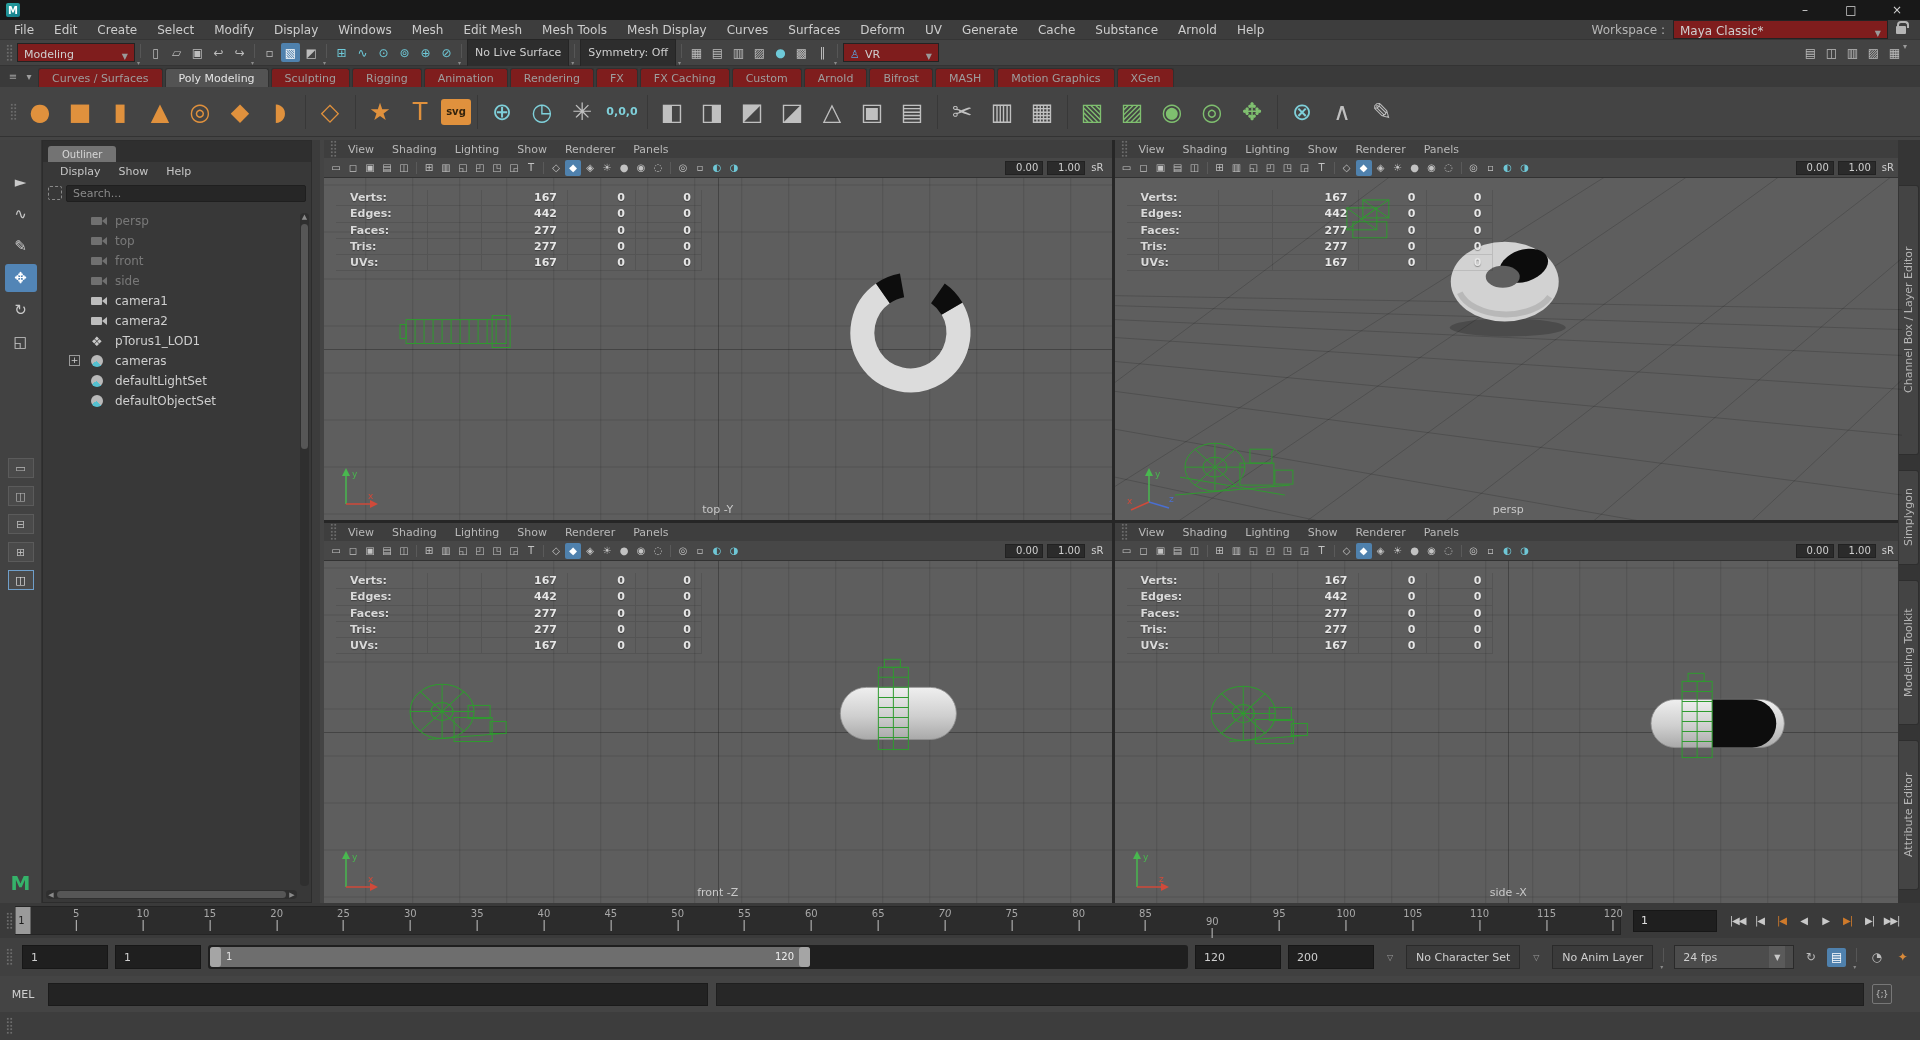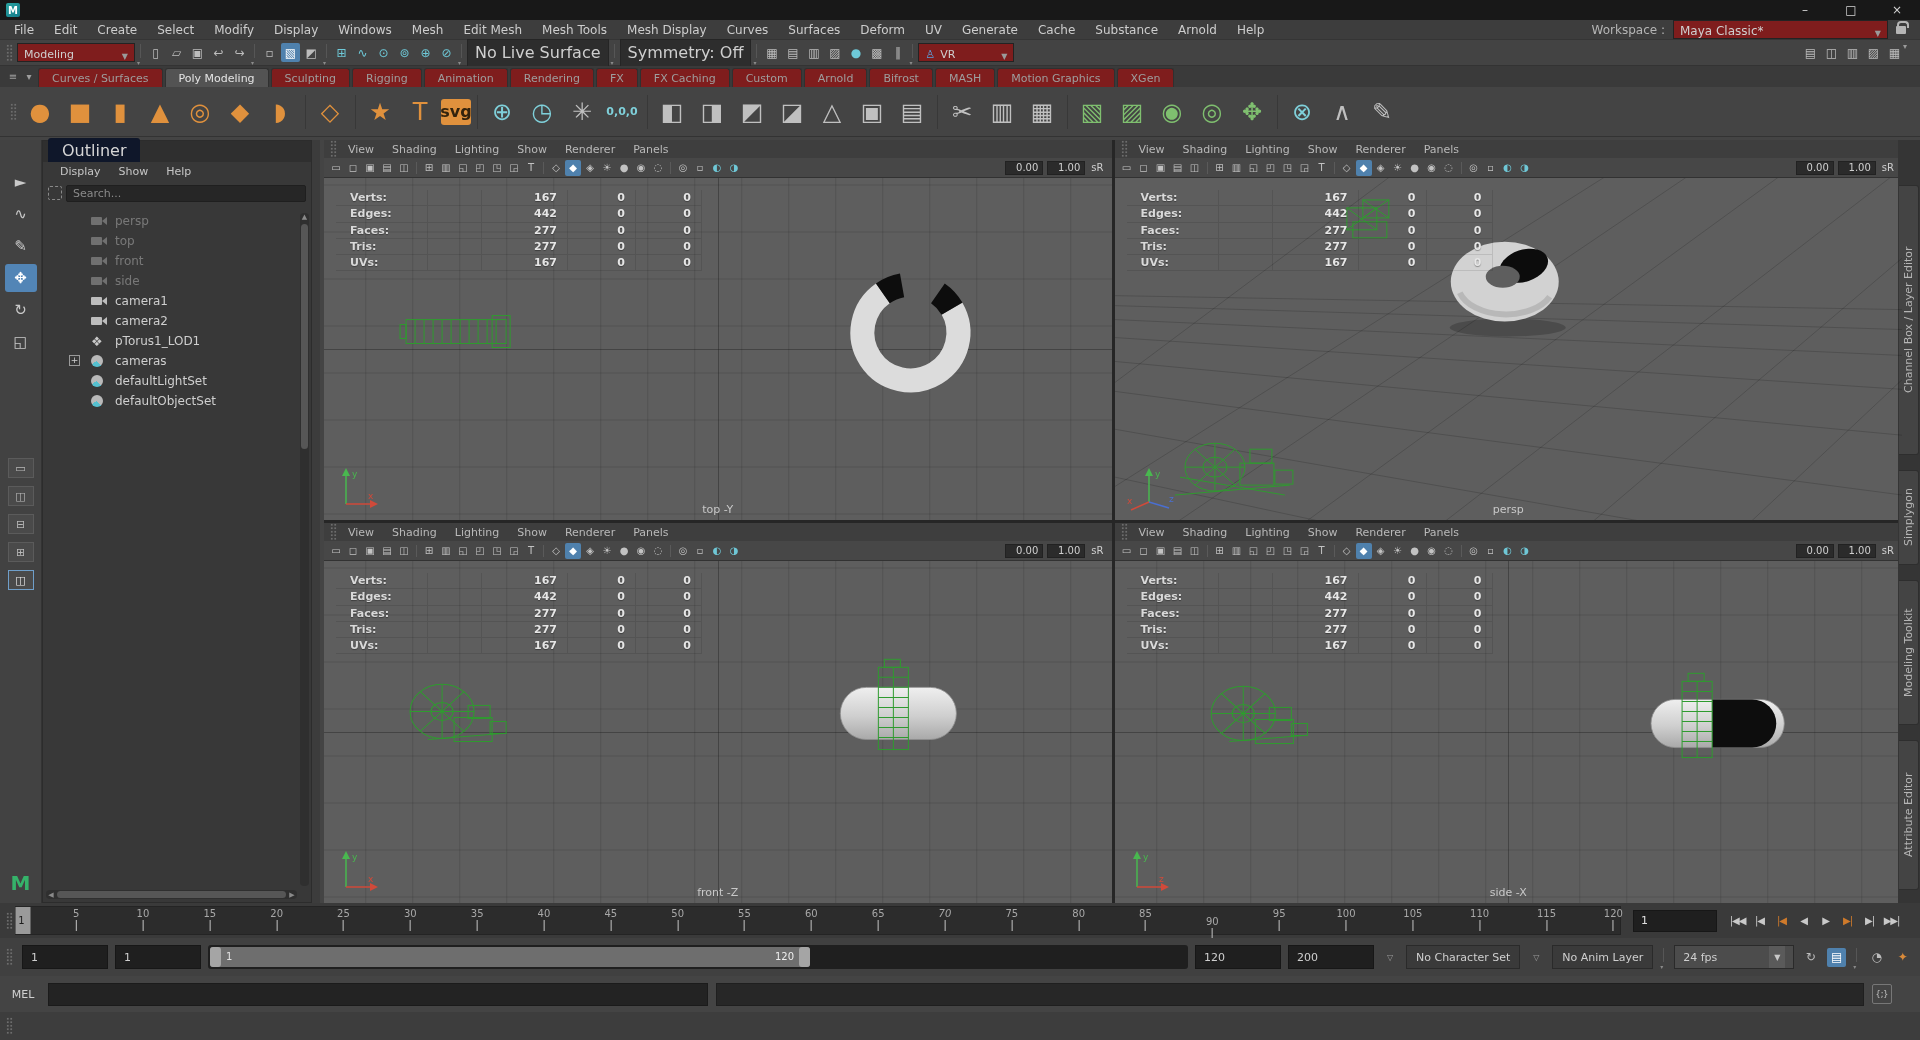--- a/index.html
+++ b/index.html
@@ -27,7 +27,7 @@
 .sl-sep{width:7px;height:20px;position:relative;flex:none}
 .sl-sep::before{content:"";position:absolute;left:3px;top:1px;bottom:5px;width:1px;background:#565656}
 .sl-sep::after{content:"▾";position:absolute;left:0px;bottom:-3px;font-size:6px;color:#8a8a8a}
-.sl-field{height:28px;background:#2d2d2d;border:1px solid #252525;display:flex;align-items:center;padding:0 7px;color:#cfcfcf;font-size:16px;flex:none}
+.sl-field{height:28px;background:#2d2d2d;border:1px solid #252525;display:flex;align-items:center;padding:0 7px;color:#cfcfcf;font-size:11px;flex:none}
 .icon{width:19px;height:19px;display:flex;align-items:center;justify-content:center;color:#bdbdbd;font-size:12px;flex:none}
 .icon.teal{color:#6ec9d8}
 .icon.orange{color:#d98a3a}

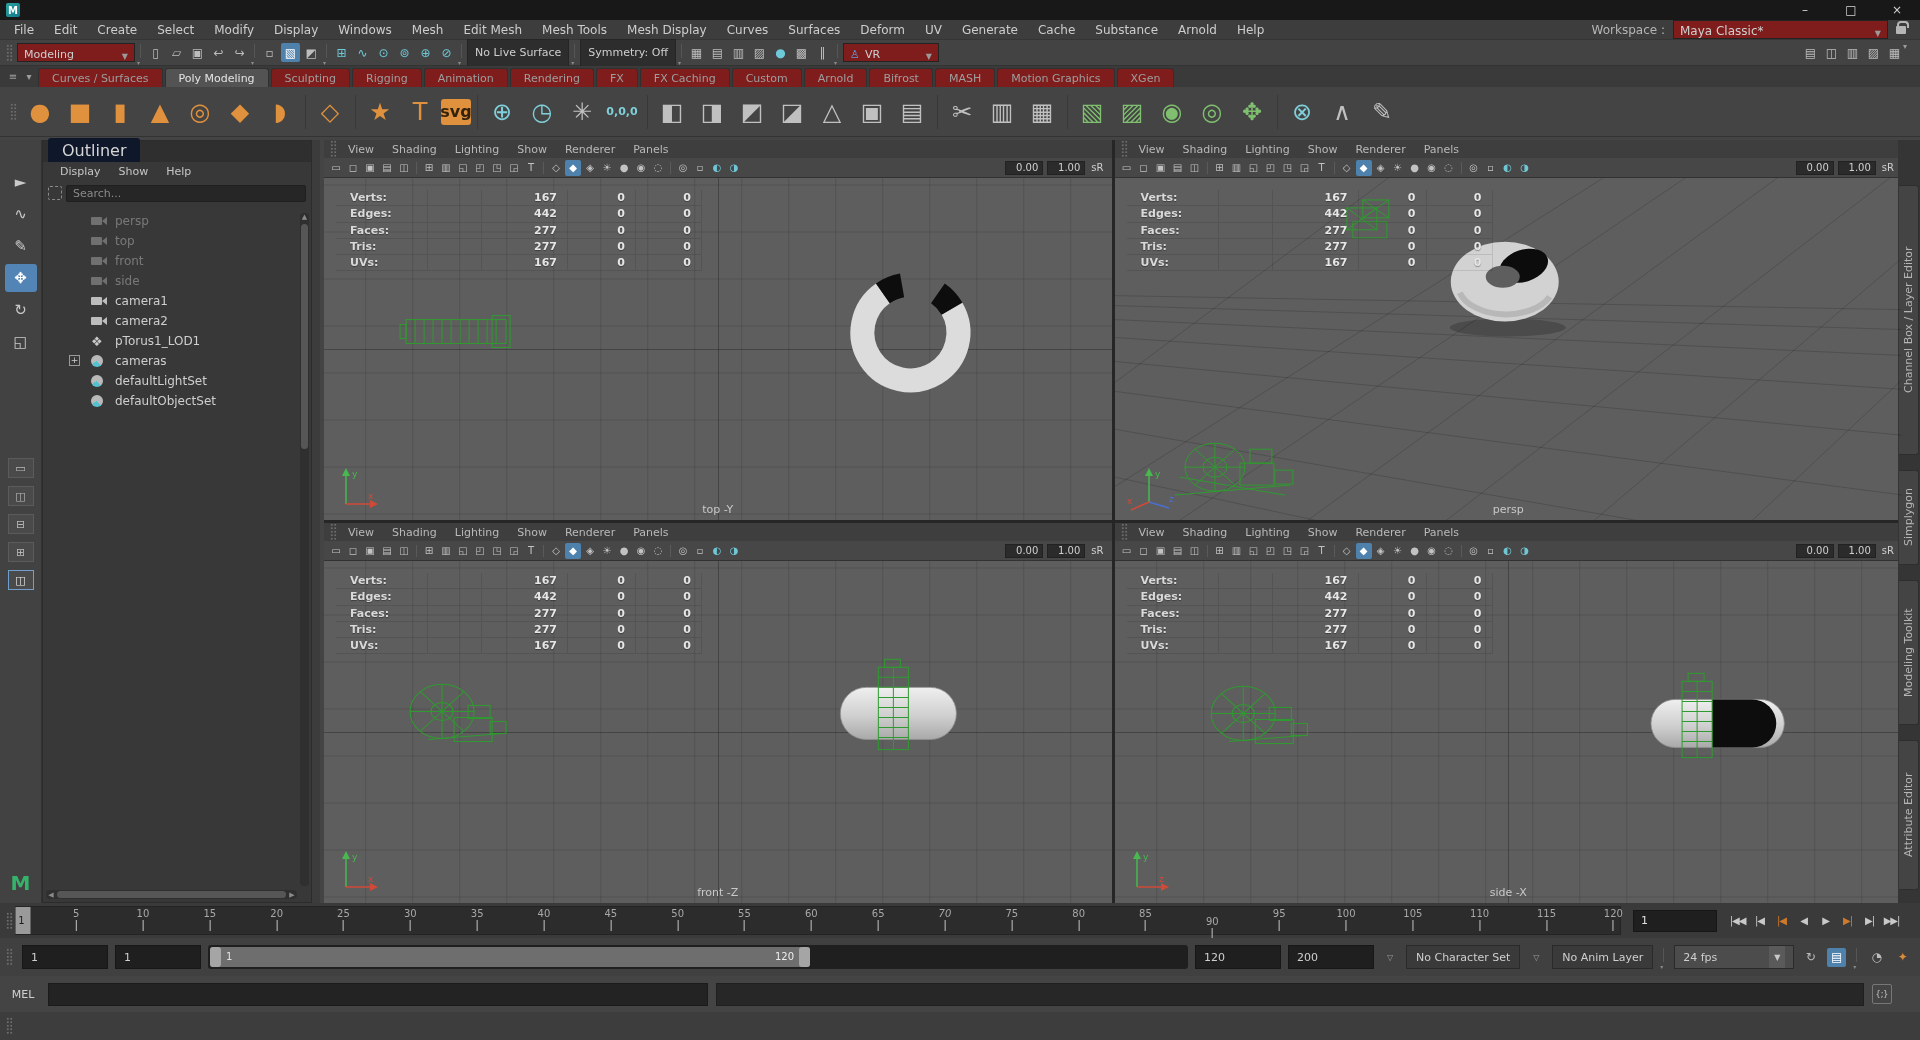--- a/index.html
+++ b/index.html
@@ -46,7 +46,7 @@
 .shelf-icon.teal{color:#7fd0da}
 .shelf-icon.green{color:#7fbf6f}
 .shelf-icon.gray{color:#c0c0c0}
-.shelf-icon.badge{font-size:16px;font-weight:bold;background:#e0913d;color:#33230d;border-radius:3px;width:30px;height:26px}
+.shelf-icon.badge{font-size:10px;font-weight:bold;background:#e0913d;color:#33230d;border-radius:3px;width:30px;height:26px}
 .shelf-icon.tealtext{font-size:11px;font-weight:bold;color:#7fd0da}
 .shelf-icon.shelfsep{width:8px}
 .shelf-icon.shelfsep::before{content:"";width:1px;height:34px;background:#383838;display:block}

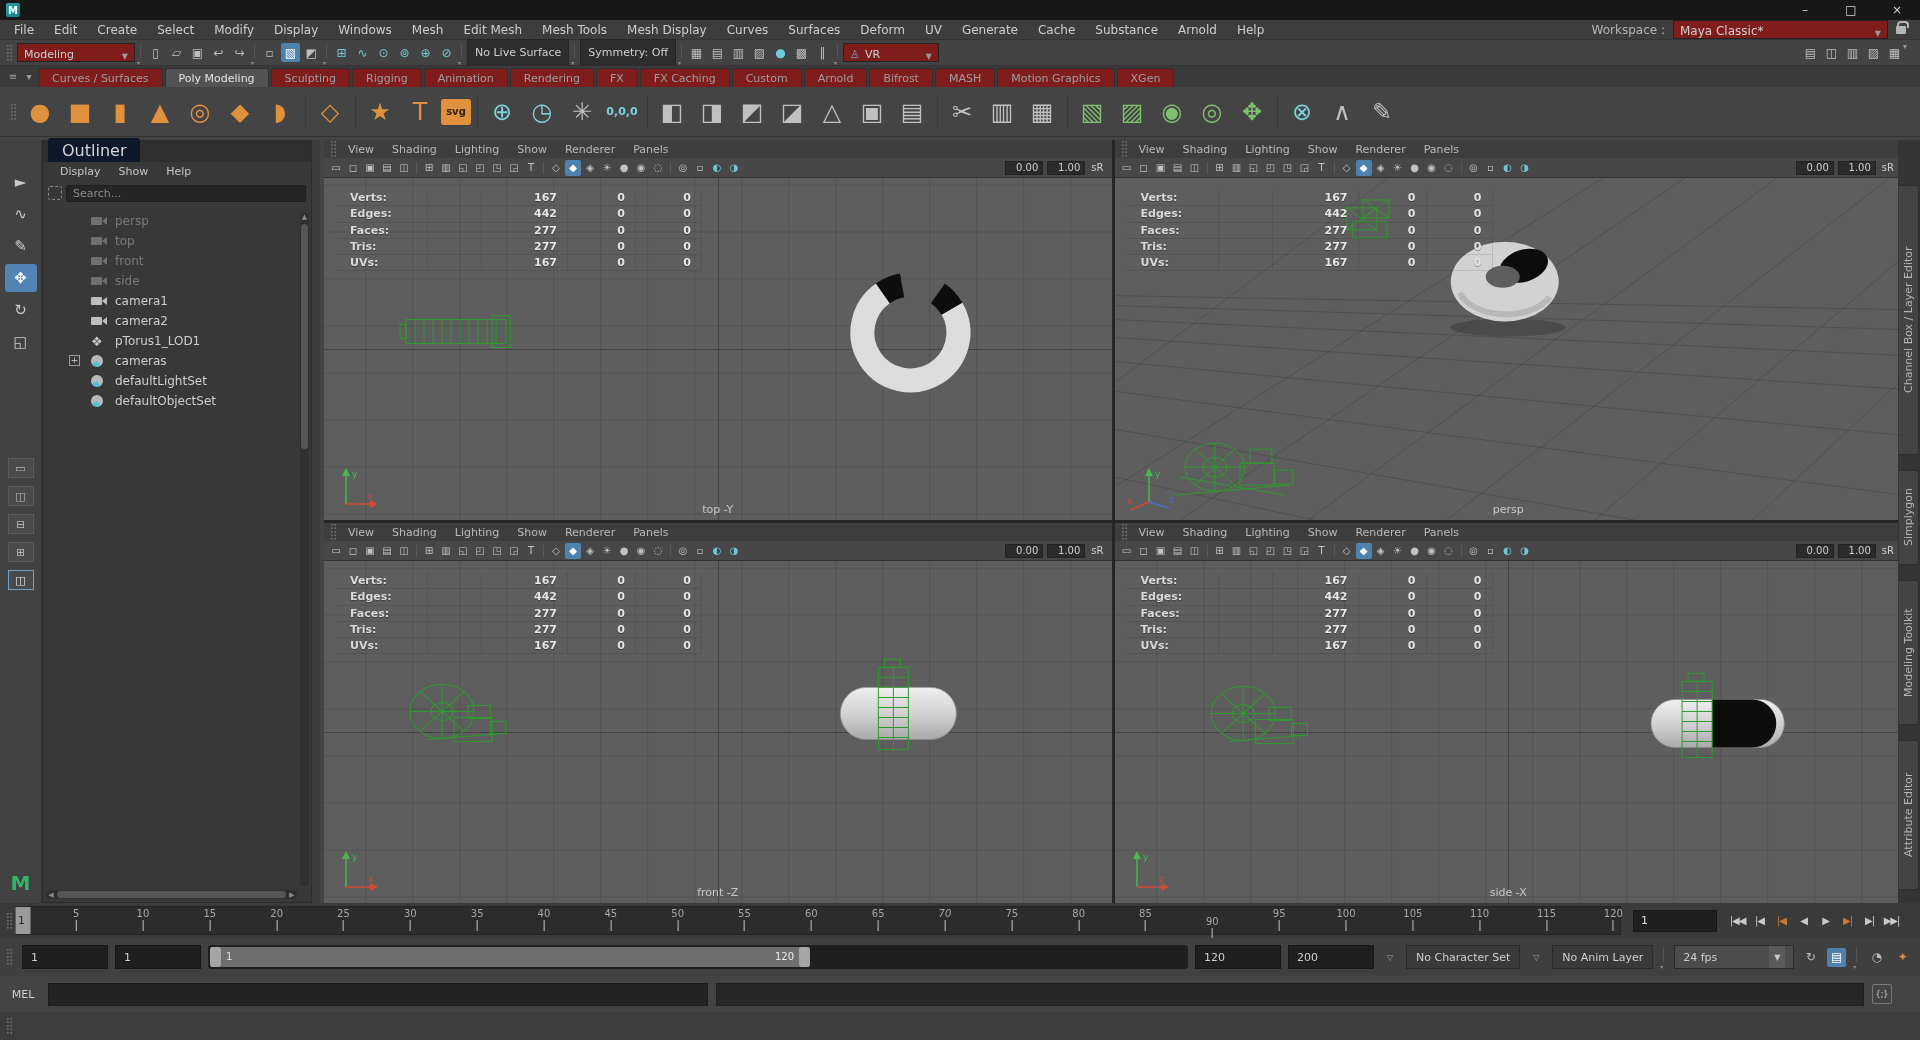--- a/index.html
+++ b/index.html
@@ -61,7 +61,7 @@
 
 #outliner{position:absolute;left:42px;top:140px;width:270px;height:763px;background:#383838;border:1px solid #2c2c2c}
 #outliner-tabrow{height:21px;background:#2f2f2f;display:flex;align-items:flex-end}
-.otab{padding:3px 14px 2px;background:#0f172a;color:#d6d6d6;border-radius:3px 3px 0 0;margin-left:5px;font-size:16px}
+.otab{padding:3px 14px 2px;background:#737373;color:#d6d6d6;border-radius:3px 3px 0 0;margin-left:5px;font-size:10px}
 #outliner-menus{height:19px;display:flex;align-items:center;padding-left:8px}
 #outliner-menus span{padding:0 9px;color:#c6c6c6}
 #outliner-search{height:24px;display:flex;align-items:center;padding:0 5px;gap:4px}

